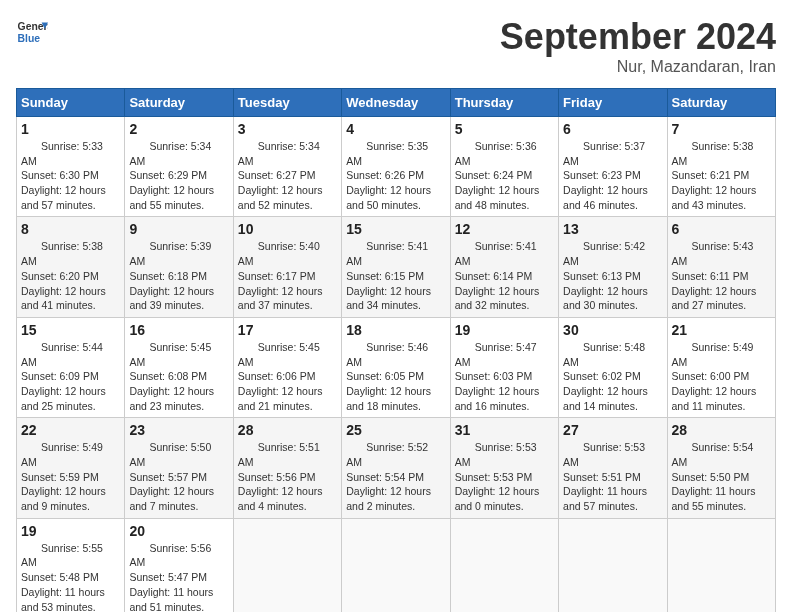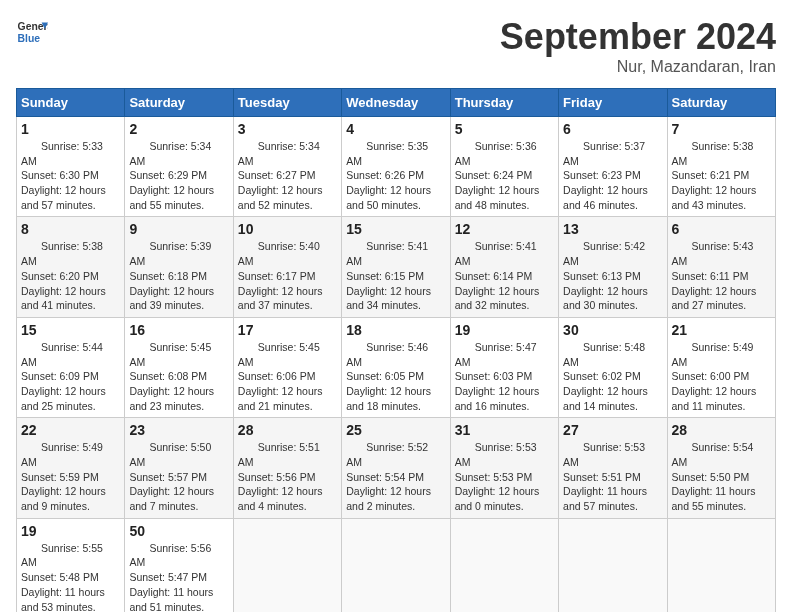--- a/index.html
+++ b/index.html
@@ -235,7 +235,7 @@
         <span class="day-detail">Sunrise: 5:55 AM<br>Sunset: 5:48 PM<br>Daylight: 11 hours and 53 minutes.</span>
       </td>
         <td>
-        <span class="day-num">50</span>
+        <span class="day-num">20</span>
         <span class="day-detail">Sunrise: 5:56 AM<br>Sunset: 5:47 PM<br>Daylight: 11 hours and 51 minutes.</span>
       </td>
         <td class="empty-cell"></td>

